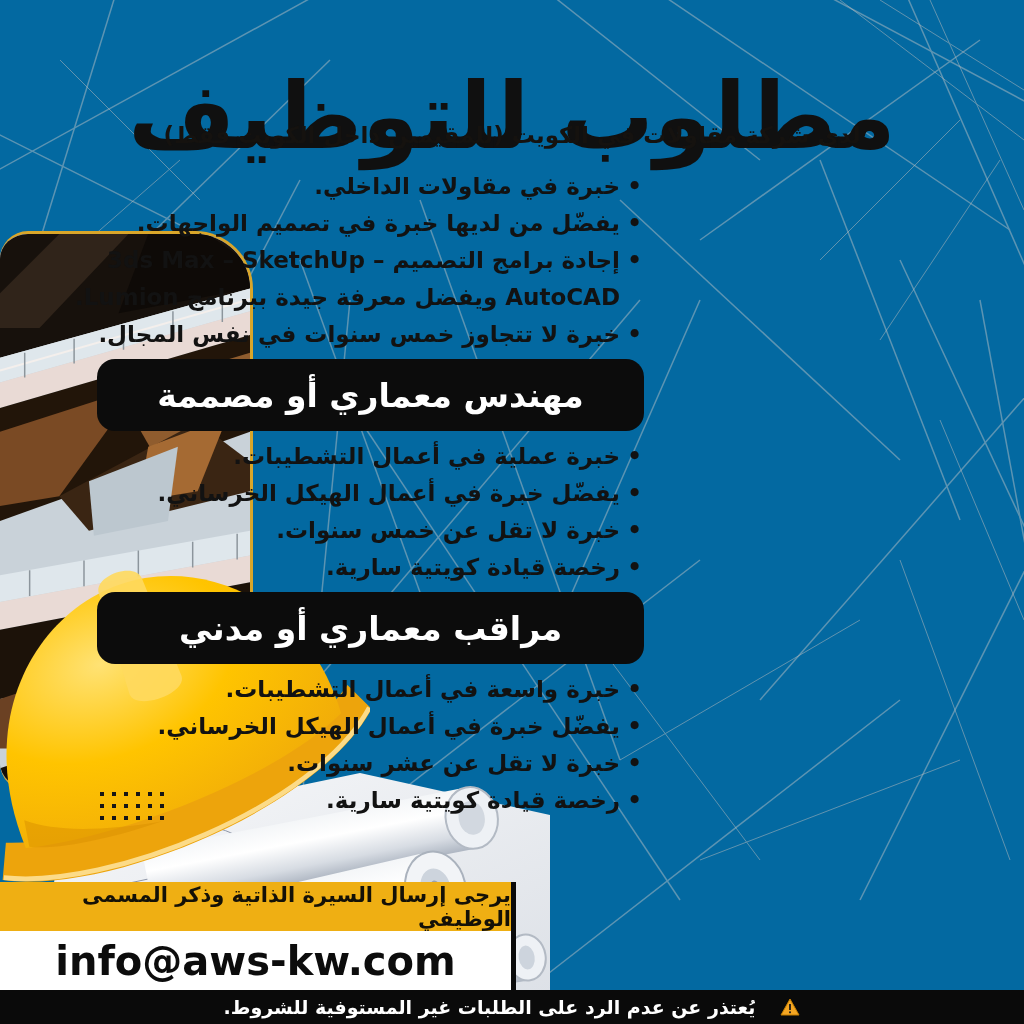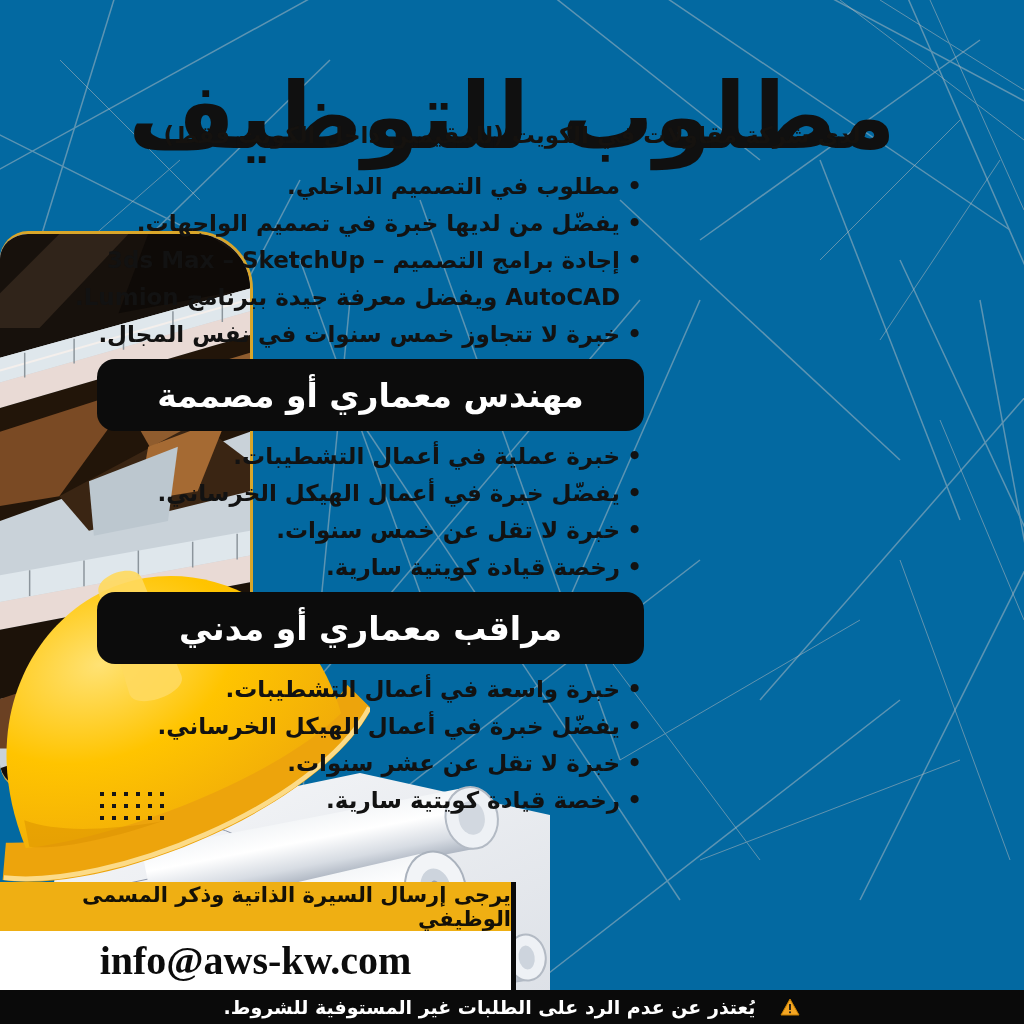--- a/index.html
+++ b/index.html
@@ -275,7 +275,7 @@
   <div class="content">
 
     <ul class="req">
-      <li>مطلوب في التصميم الداخلي.</li>
+      <li>خبرة في مقاولات الداخلي.</li>
       <li>يفضّل من لديها خبرة في تصميم الواجهات.</li>
       <li>إجادة برامج التصميم 3ds Max – SketchUp – AutoCAD ويفضل معرفة جيدة ببرنامج Lumion.</li>
       <li>خبرة لا تتجاوز خمس سنوات في نفس المجال.</li>

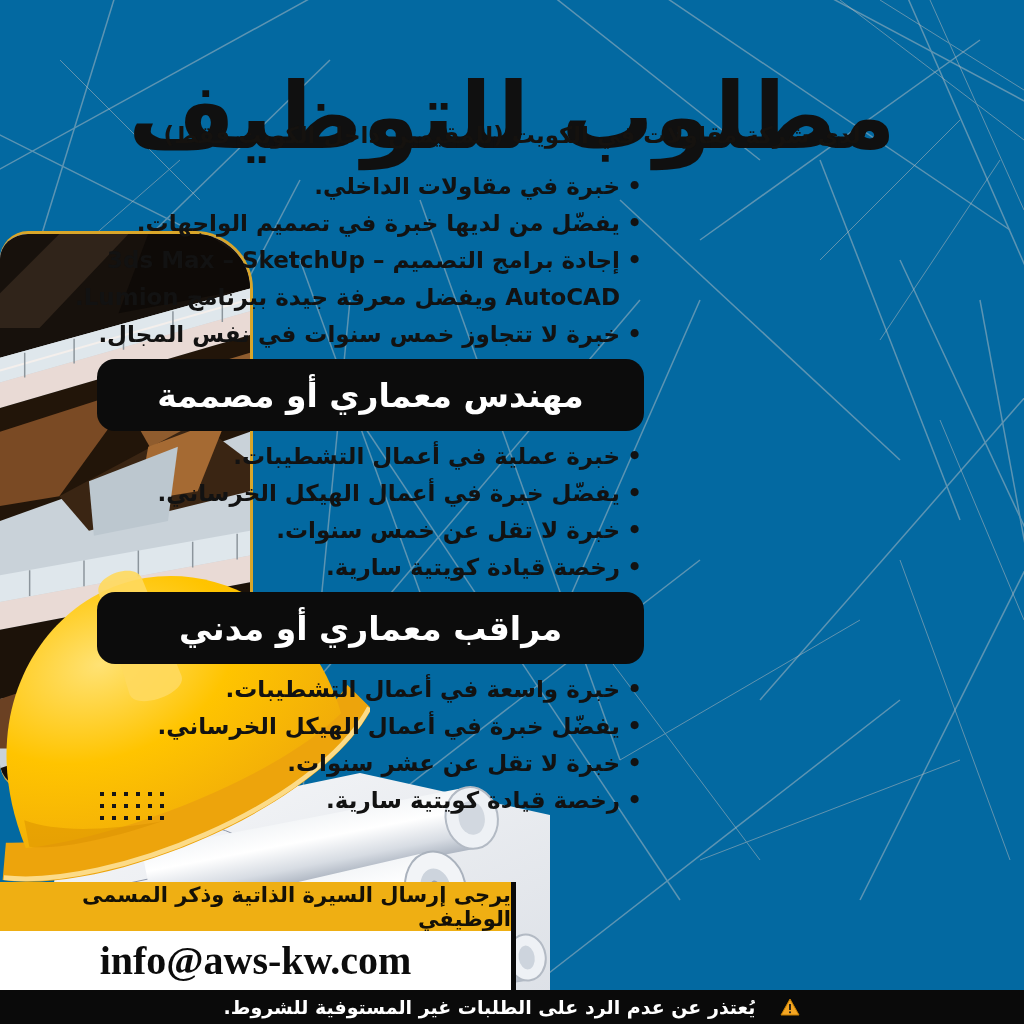--- a/index.html
+++ b/index.html
@@ -66,7 +66,7 @@
     font-size:21px;font-weight:bold;color:#141107;
   }
   .contact .email-wrap{
-    height:59px;background:#ffffff;display:flex;align-items:center;justify-content:center;font-family:Liberation Serif, serif;
+    height:59px;background:#ffffff;display:flex;align-items:center;justify-content:center;
   }
   .contact .email-wrap a{
     font-size:40px;font-weight:bold;color:#0c0c0c;text-decoration:none;

